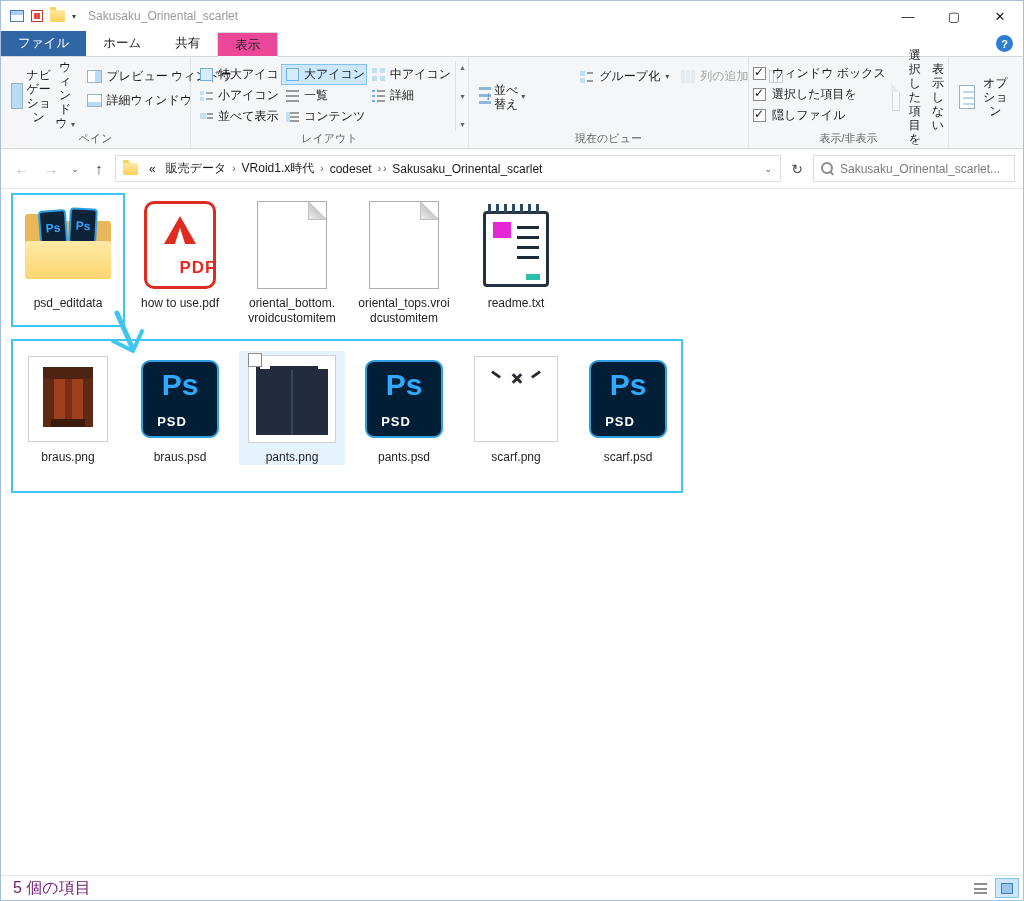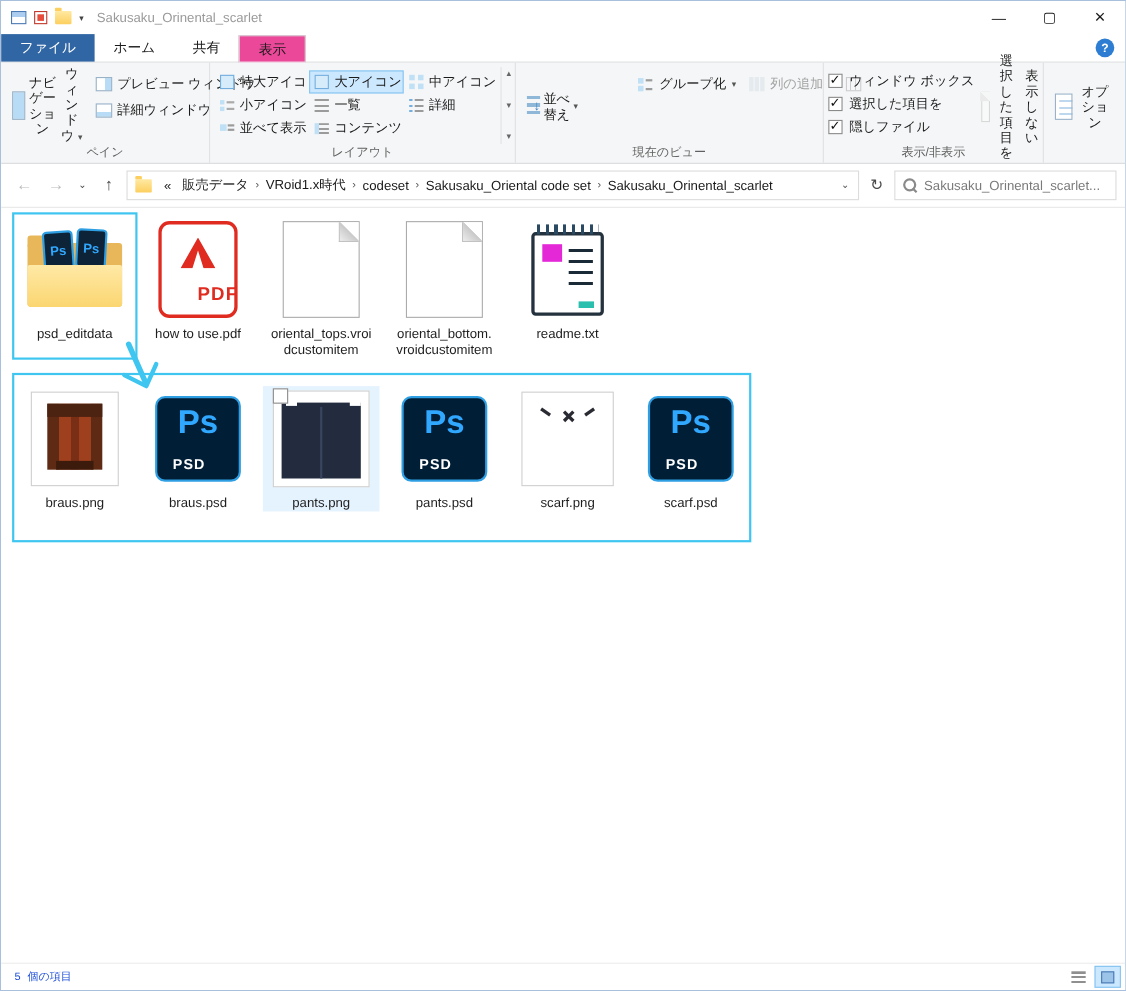--- a/index.html
+++ b/index.html
@@ -329,7 +329,6 @@
       <span class="crumb-sep">›</span>
       <span class="crumb">codeset</span>
       <span class="crumb-sep">›</span>
-      <span class="crumb">Sakusaku_Oriental code set</span>
       <span class="crumb-sep">›</span>
       <span class="crumb">Sakusaku_Orinental_scarlet</span>
       <span class="addr-dd">⌄</span>

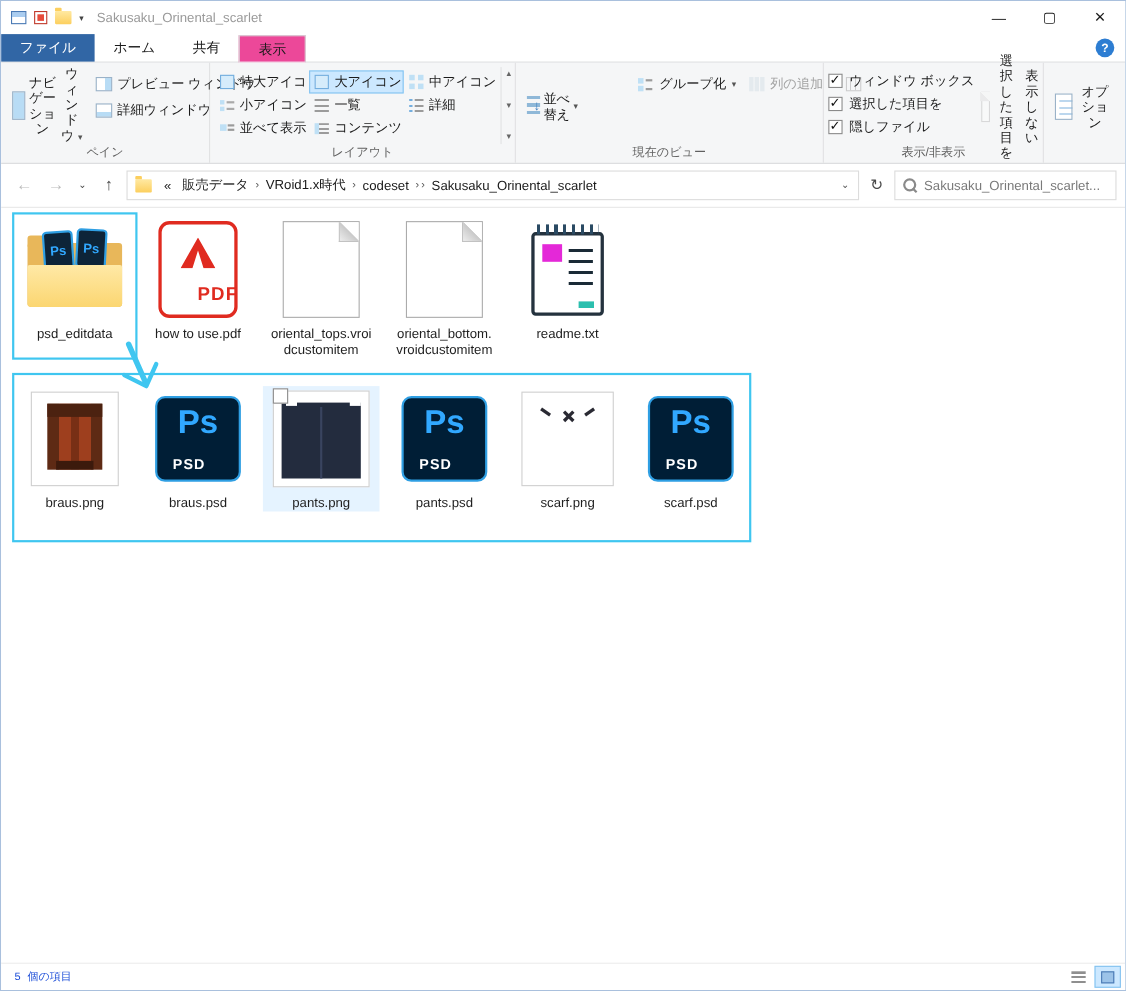--- a/index.html
+++ b/index.html
@@ -378,17 +378,17 @@
             <div class="icon-file"></div>
           </div>
         <div class="flabel">
+            <span>oriental_bottom.</span>
+            <span>vroidcustomitem</span>
+          </div>
+      </div>
+      <div class="fitem">
+        <div class="iconbox">
+            <div class="icon-file"></div>
+          </div>
+        <div class="flabel">
             <span>oriental_tops.vroi</span>
             <span>dcustomitem</span>
-          </div>
-      </div>
-      <div class="fitem">
-        <div class="iconbox">
-            <div class="icon-file"></div>
-          </div>
-        <div class="flabel">
-            <span>oriental_bottom.</span>
-            <span>vroidcustomitem</span>
           </div>
       </div>
       <div class="fitem">

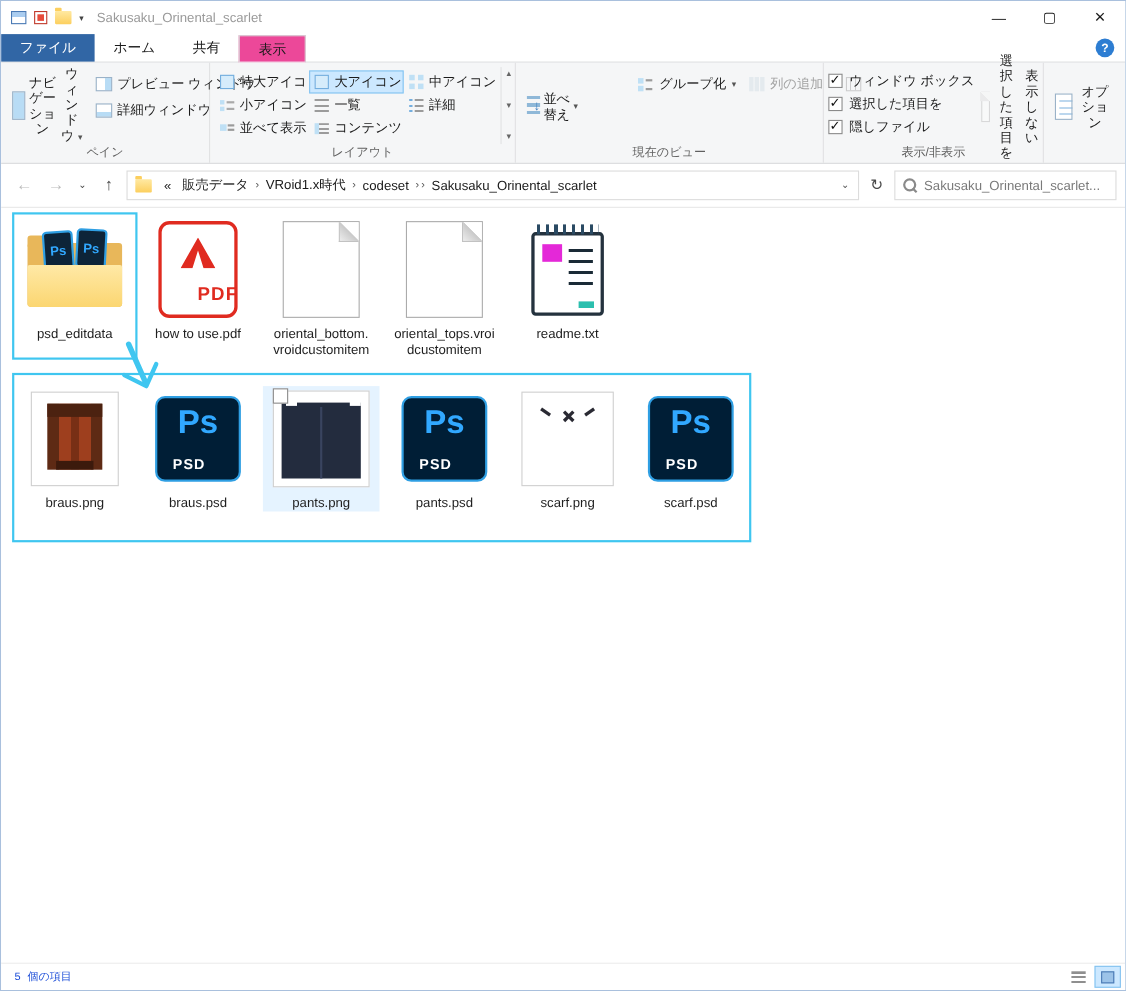--- a/index.html
+++ b/index.html
@@ -153,7 +153,7 @@
   .sm4 { width:12px; height:3px; left:36px; top:20px; transform:rotate(-45deg); }
 
   
-  .statusbar { height:25px; border-top:1px solid #e6e6e6; background:#fff; display:flex; align-items:center; padding:0 4px 0 12px; font-size:10px; color:#1d4ed8; flex:none;font-family:Liberation Mono, monospace; }
+  .statusbar { height:25px; border-top:1px solid #e6e6e6; background:#fff; display:flex; align-items:center; padding:0 4px 0 12px; font-size:16px; color:#701a75; flex:none; }
   .sb-right { margin-left:auto; display:flex; gap:3px; }
   .sb-btn { width:24px; height:20px; display:flex; align-items:center; justify-content:center; border:1px solid transparent; }
   .sb-btn.active { background:#cce8ff; border-color:#84c3f0; }

